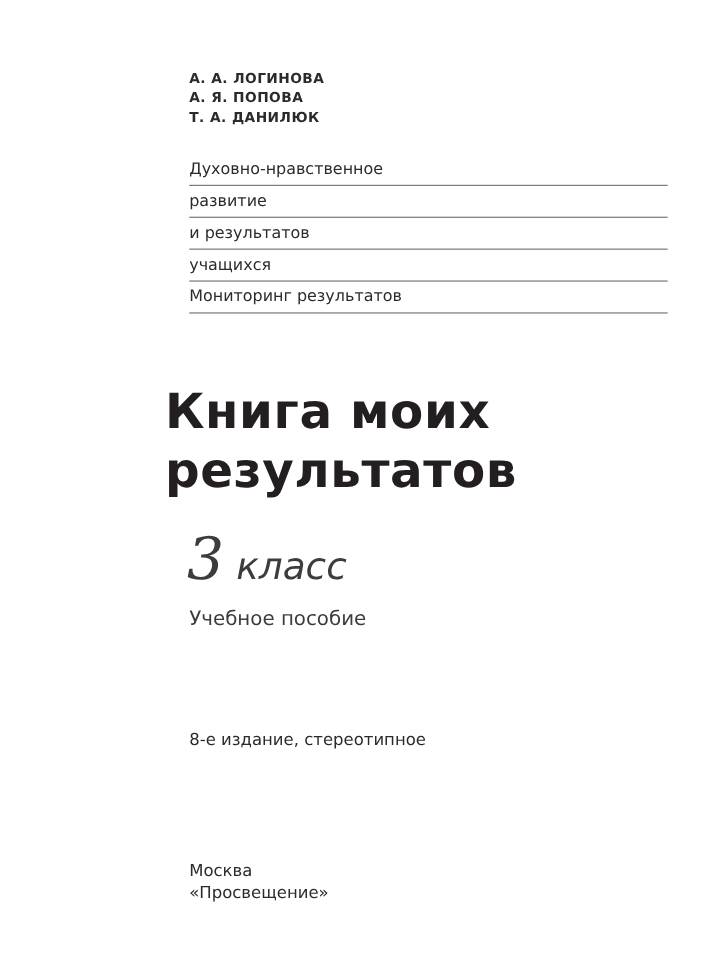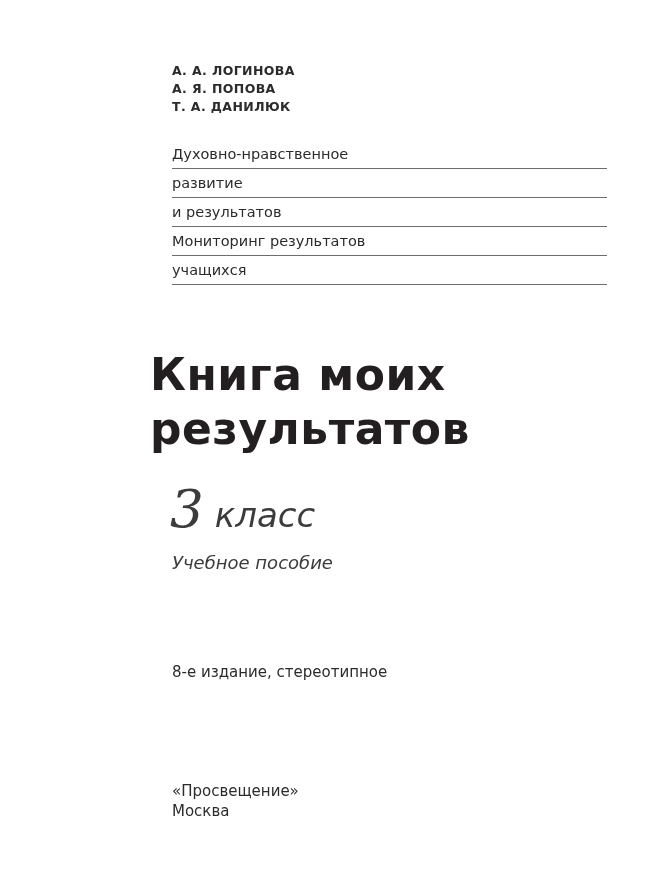--- a/index.html
+++ b/index.html
@@ -151,10 +151,10 @@
       <span>и результатов</span>
     </div>
     <div class="series-line">
-      <span>Мониторинг результатов</span>
+      <span>учащихся</span>
     </div>
     <div class="series-line">
-      <span>учащихся</span>
+      <span>Мониторинг результатов</span>
     </div>
   </div>
 

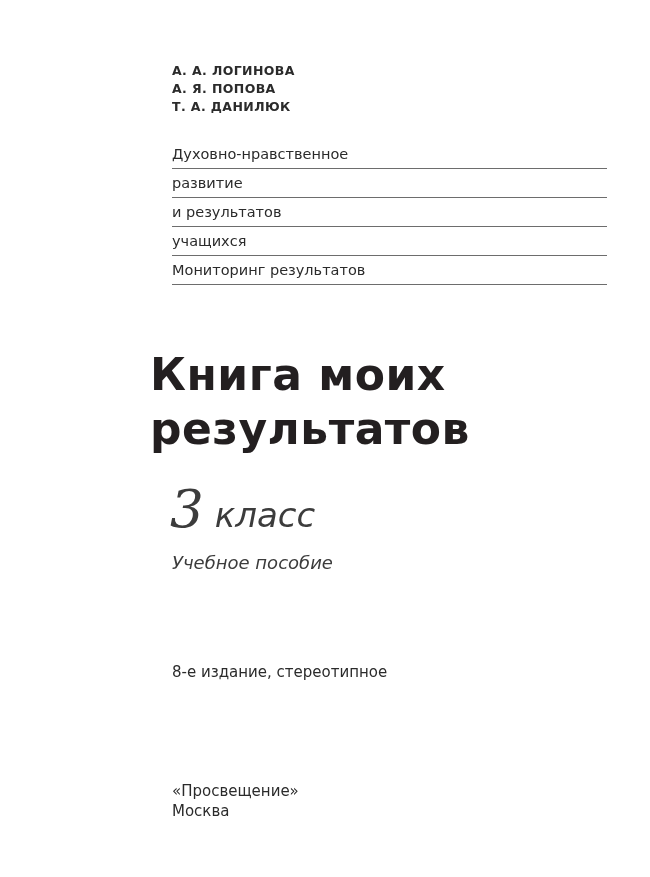--- a/index.html
+++ b/index.html
@@ -105,7 +105,6 @@
     top: 552px;
     font-size: 18px;
     color: #3c3c3c;
-    font-style: italic;
   }
 
   .edition {

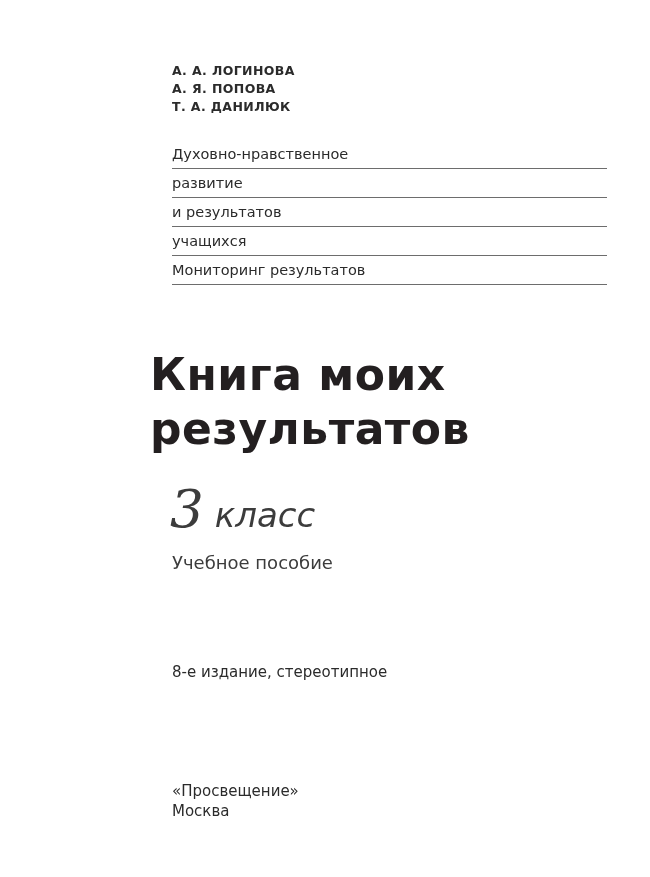--- a/index.html
+++ b/index.html
@@ -172,8 +172,8 @@
   <div class="edition">8-е издание, стереотипное</div>
 
   <div class="imprint">
+    <div class="imprint-line">Москва</div>
     <div class="imprint-line">«Просвещение»</div>
-    <div class="imprint-line">Москва</div>
   </div>
 
 </div>

